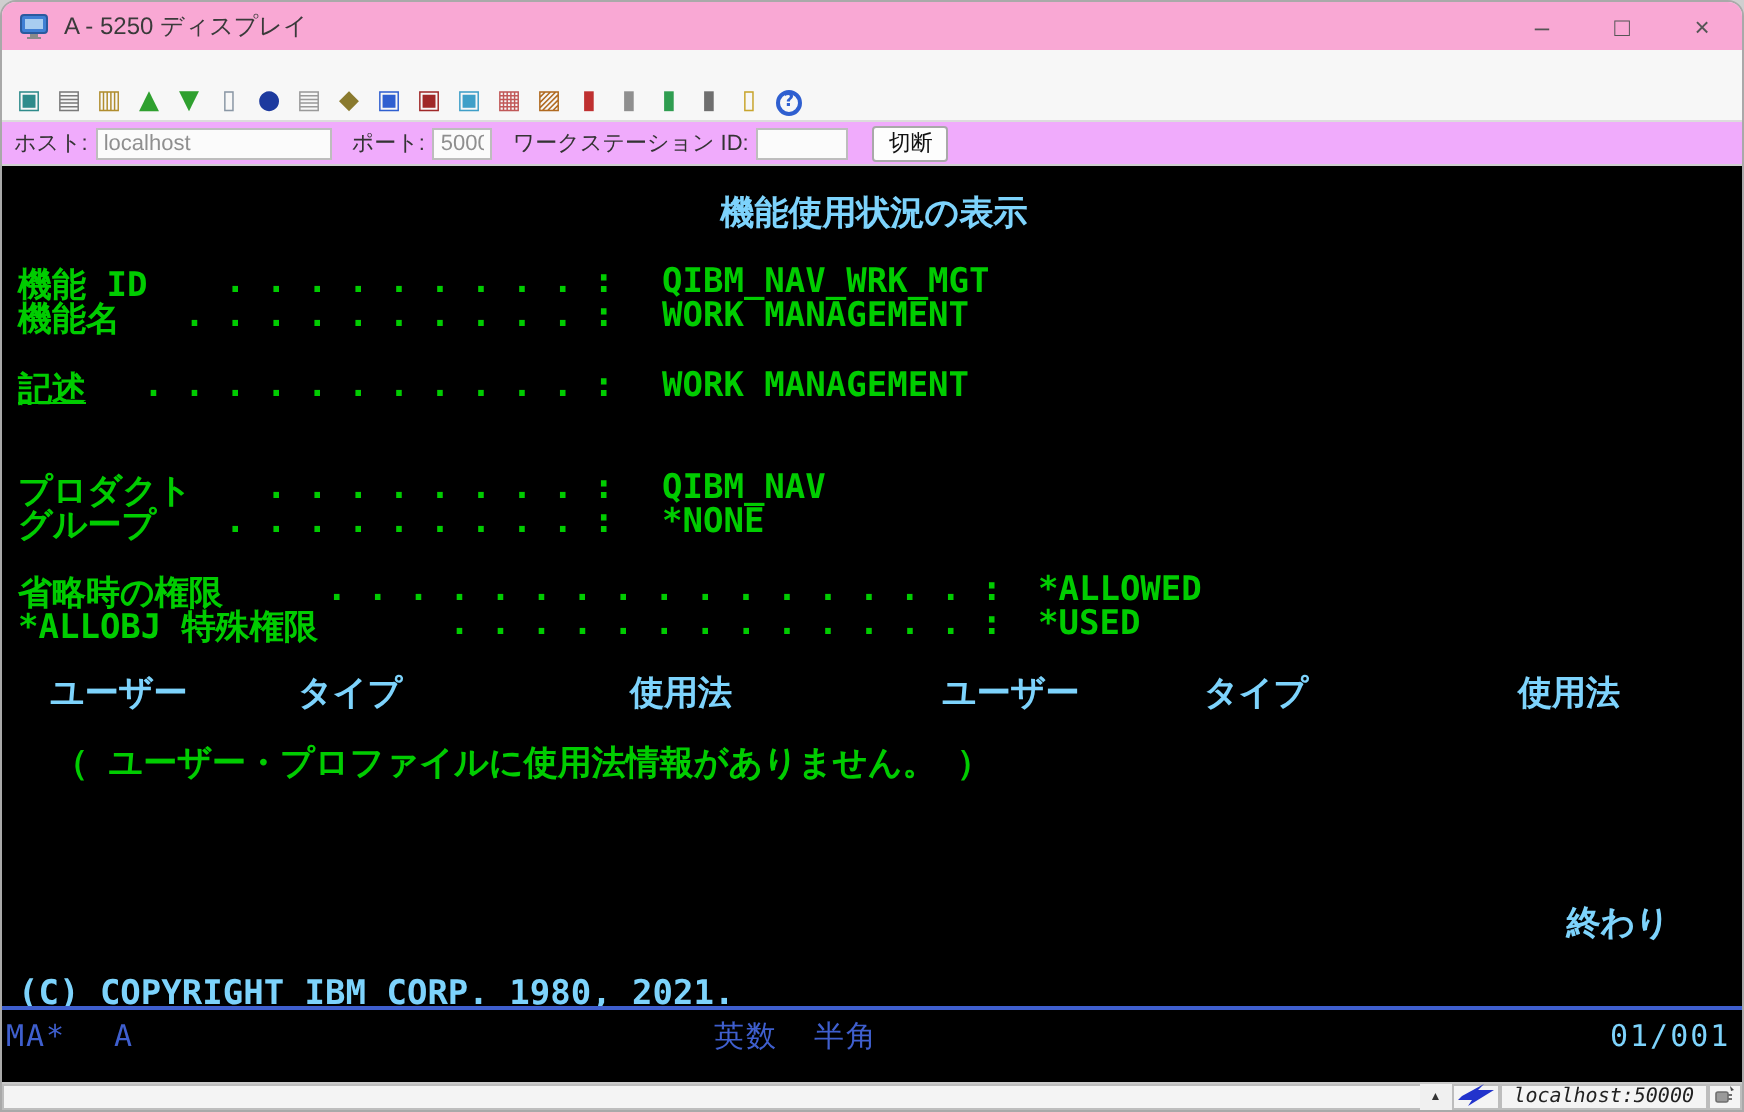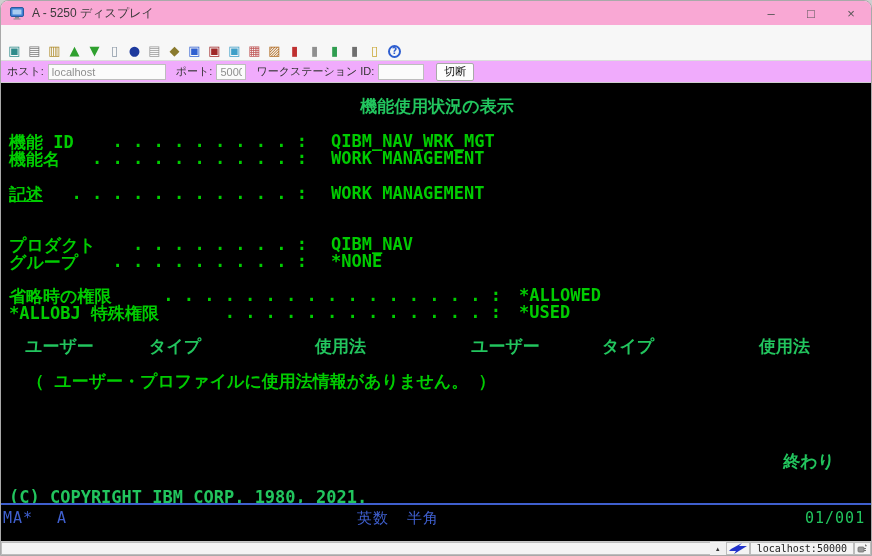--- a/index.html
+++ b/index.html
@@ -46,7 +46,7 @@
   .seg.center{left:0;right:0;text-align:center;}
   .seg.u{text-decoration:underline;}
   .c-green{color:#00cc00;}
-  .c-white{color:#22c55e;}
+  .c-white{color:#7dd3fc;}
   .c-blue{color:#3f5fce;}
   .tl.oia .seg{font-size:15px;font-weight:normal;letter-spacing:1px;}
   .rule{position:absolute;left:0;width:100%;height:2px;background:#3f5fce;}

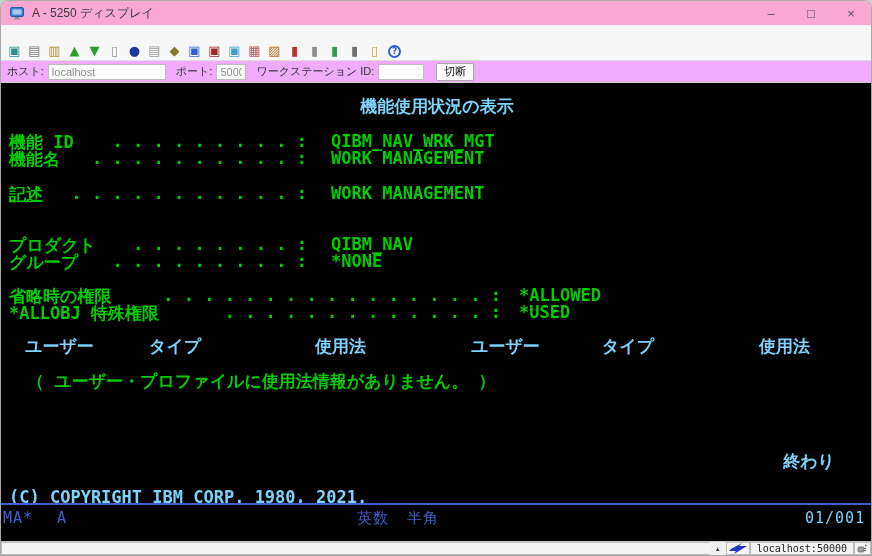--- a/index.html
+++ b/index.html
@@ -55,7 +55,7 @@
     border-top:1px solid #c9c9c9;display:flex;align-items:stretch;font-size:10px;color:#222;}
   .sb-msg{flex:1;border:1px solid #bdbdbd;border-right:none;background:#f4f4f4;margin:0;}
   .sb-expander{width:16px;display:flex;align-items:center;justify-content:center;font-size:6px;color:#333;background:#f0f0f0;}
-  .sb-panel{display:flex;align-items:flex-start;border:1px solid #bdbdbd;background:#f4f4f4;padding:0 2px;}
+  .sb-panel{display:flex;align-items:center;border:1px solid #bdbdbd;background:#f4f4f4;padding:0 2px;font-style:italic;}
   .sb-session{padding:0 4px;font-size:10px;font-family:"DejaVu Sans Mono",monospace;}
 </style>
 </head>

